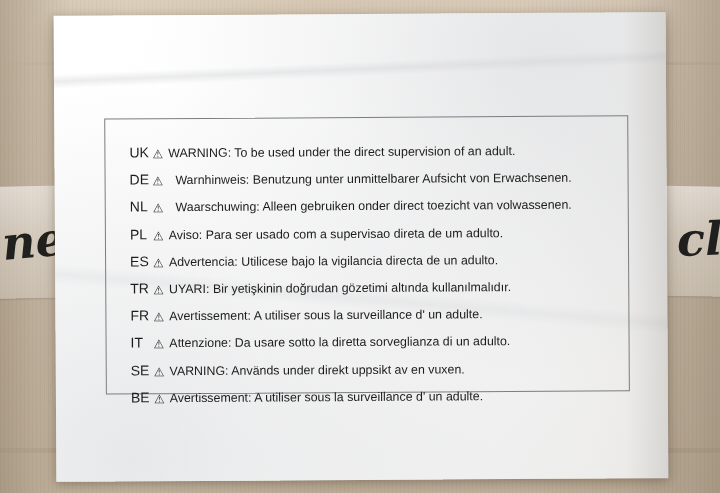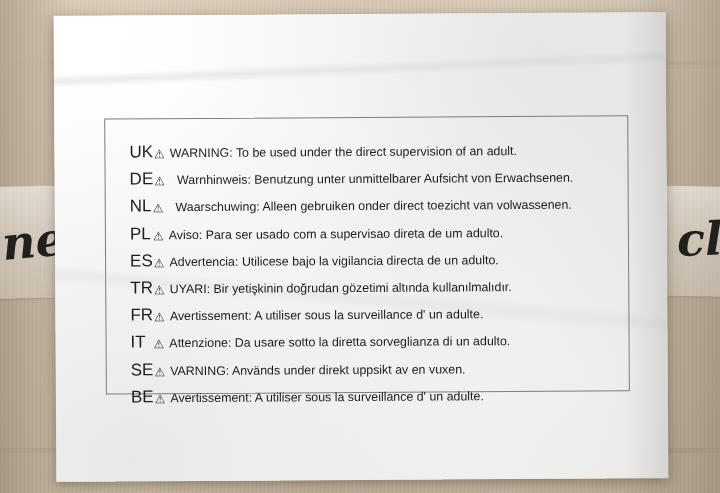--- a/index.html
+++ b/index.html
@@ -157,7 +157,7 @@
   .lang {
     display: inline-block;
     min-width: 22px;
-    font-size: 17px;
+    font-size: 14px;
     color: #1c1c1c;
   }
   .warn-icon {

